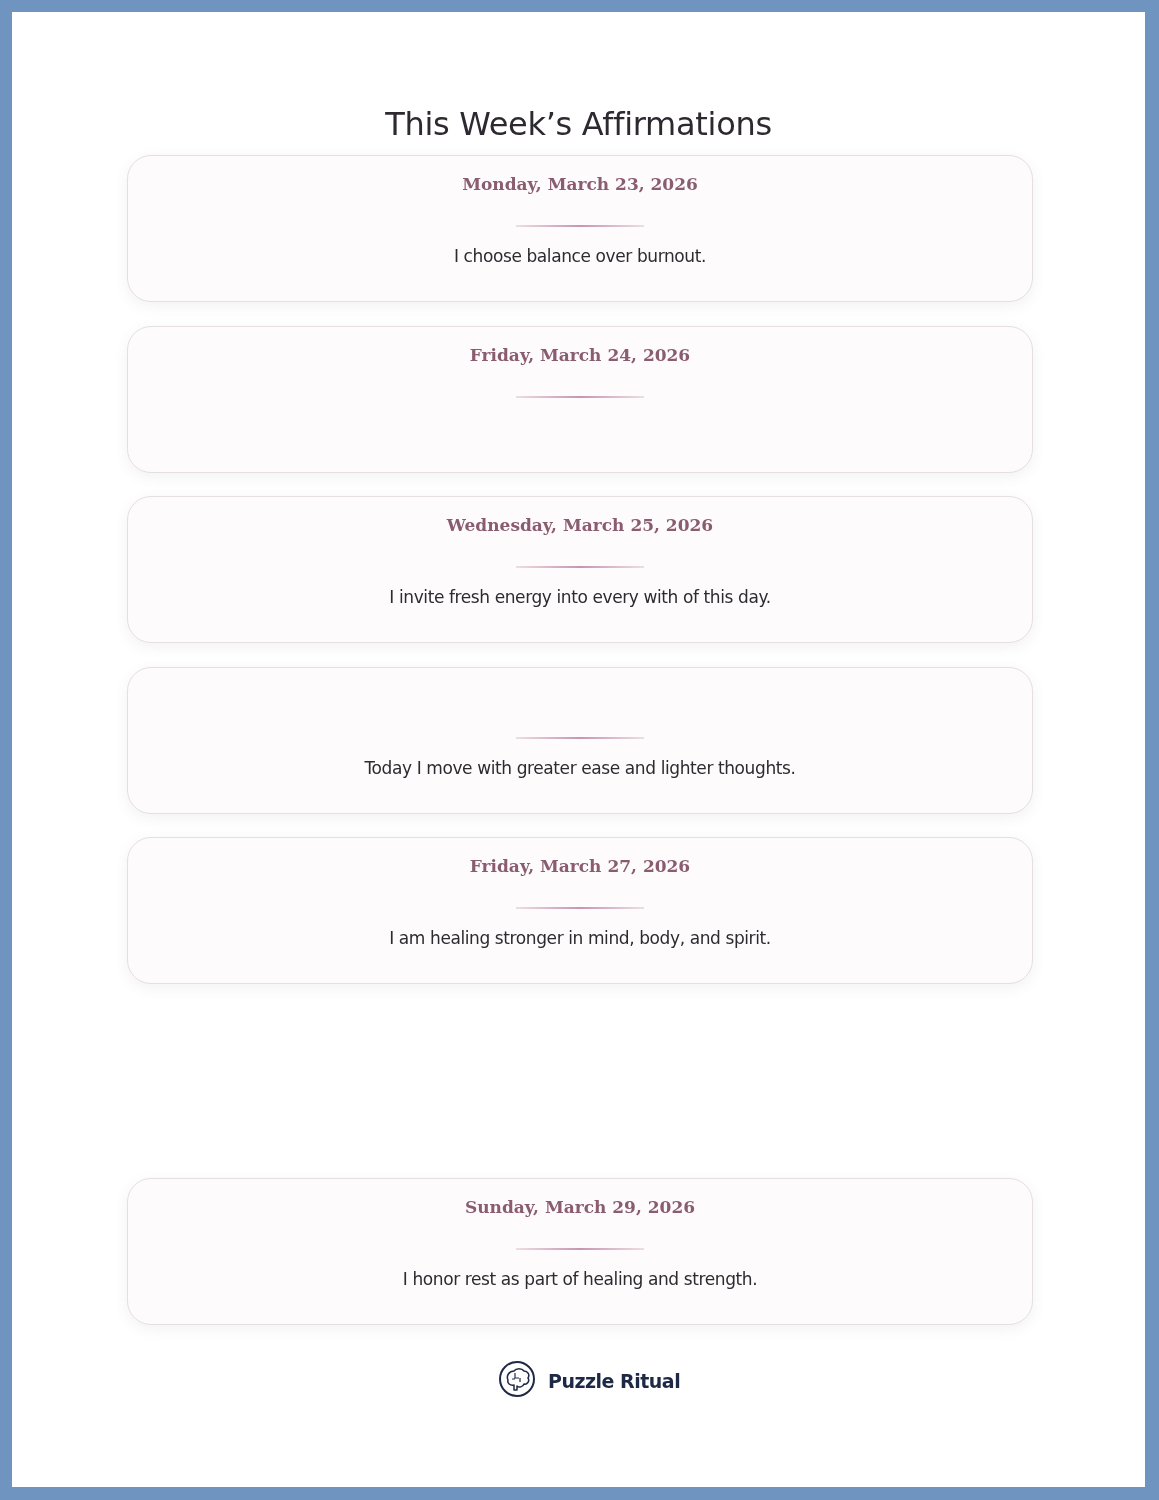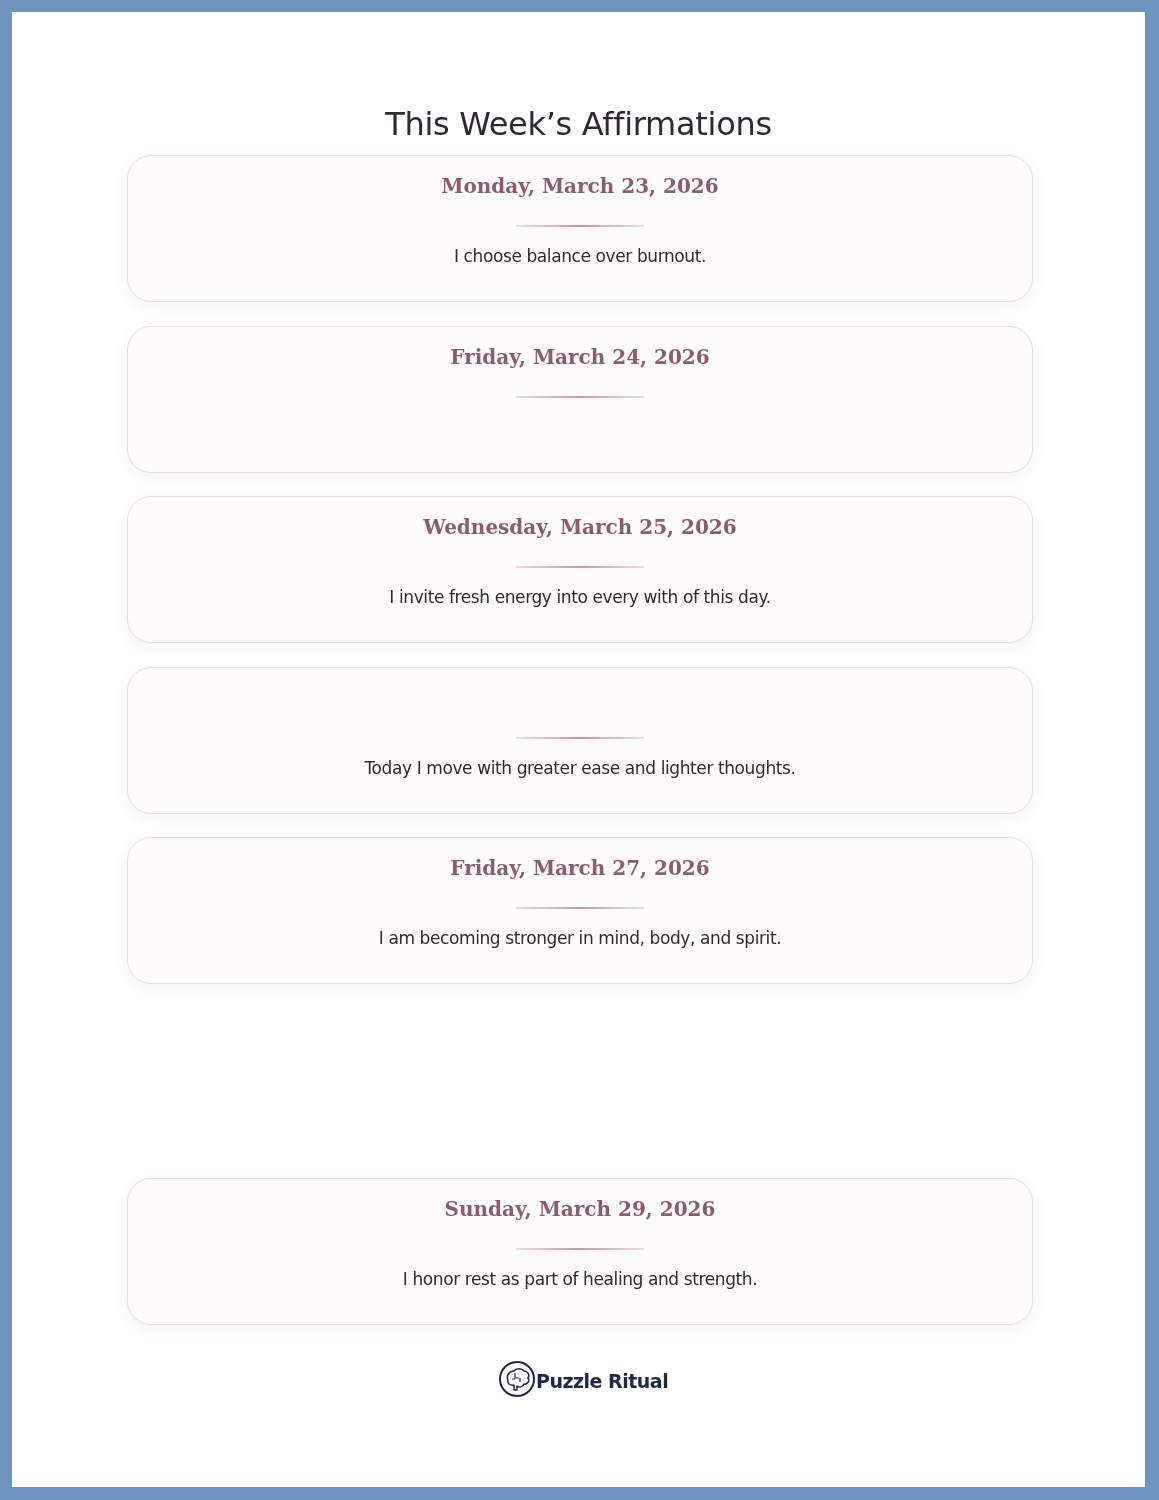--- a/index.html
+++ b/index.html
@@ -10,7 +10,7 @@
   .card { position:absolute; left:115px; width:904px; height:145px; background:#fefbfc;
     border:1px solid #e6dfe2; border-radius:24px; box-shadow:0 4px 14px rgba(120,90,100,0.08); }
   .date { position:absolute; left:0; right:0; top:18px; text-align:center;
-    font-family:"DejaVu Serif", serif; font-weight:bold; font-size:20px; color:#8a5c70; }
+    font-family:"DejaVu Serif", serif; font-weight:bold; font-size:17px; color:#8a5c70; }
   .rule { position:absolute; left:388px; width:128px; top:69px; height:2px;
     background:linear-gradient(90deg, rgba(200,150,175,0.3), #c697ae 50%, rgba(200,150,175,0.3)); }
   .text { position:absolute; left:0; right:0; top:90px; text-align:center;

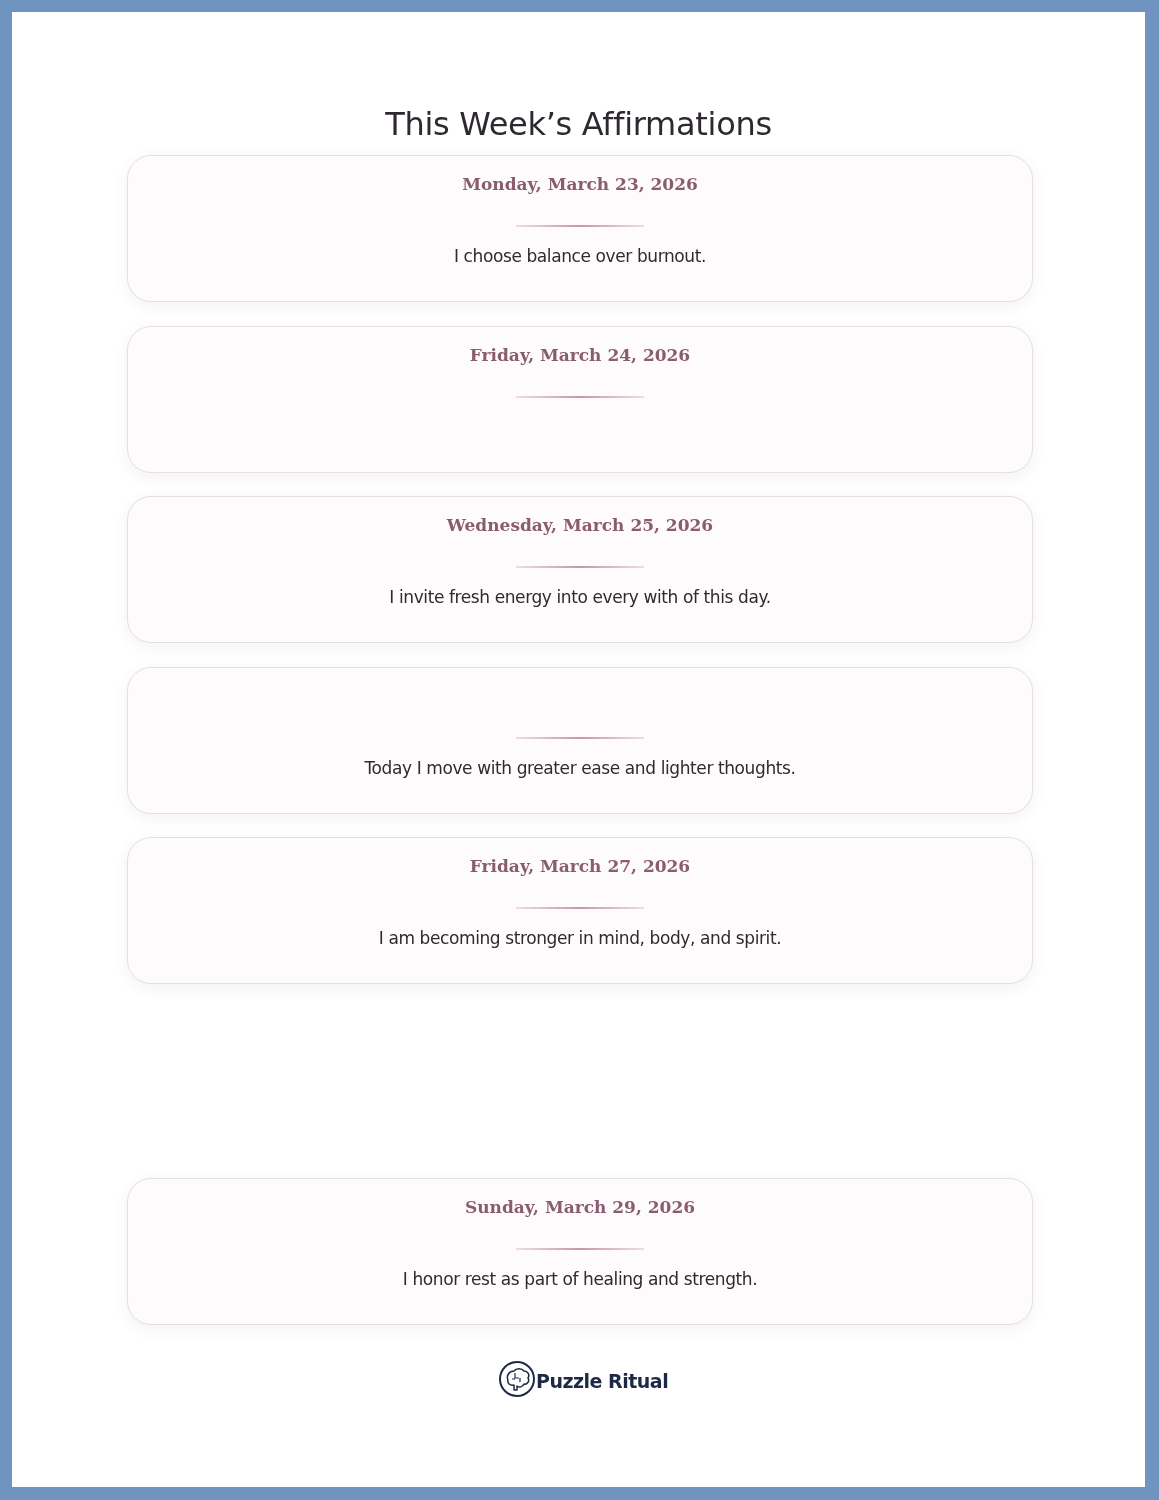--- a/index.html
+++ b/index.html
@@ -45,7 +45,7 @@
   <div class="card" style="top:825px">
     <div class="date">Friday, March 27, 2026</div>
     <div class="rule"></div>
-    <div class="text">I am becoming stronger in mind, body, and spirit.</div>
+    <div class="text">I am healing stronger in mind, body, and spirit.</div>
   </div>
   <div class="card" style="top:1166px">
     <div class="date">Sunday, March 29, 2026</div>

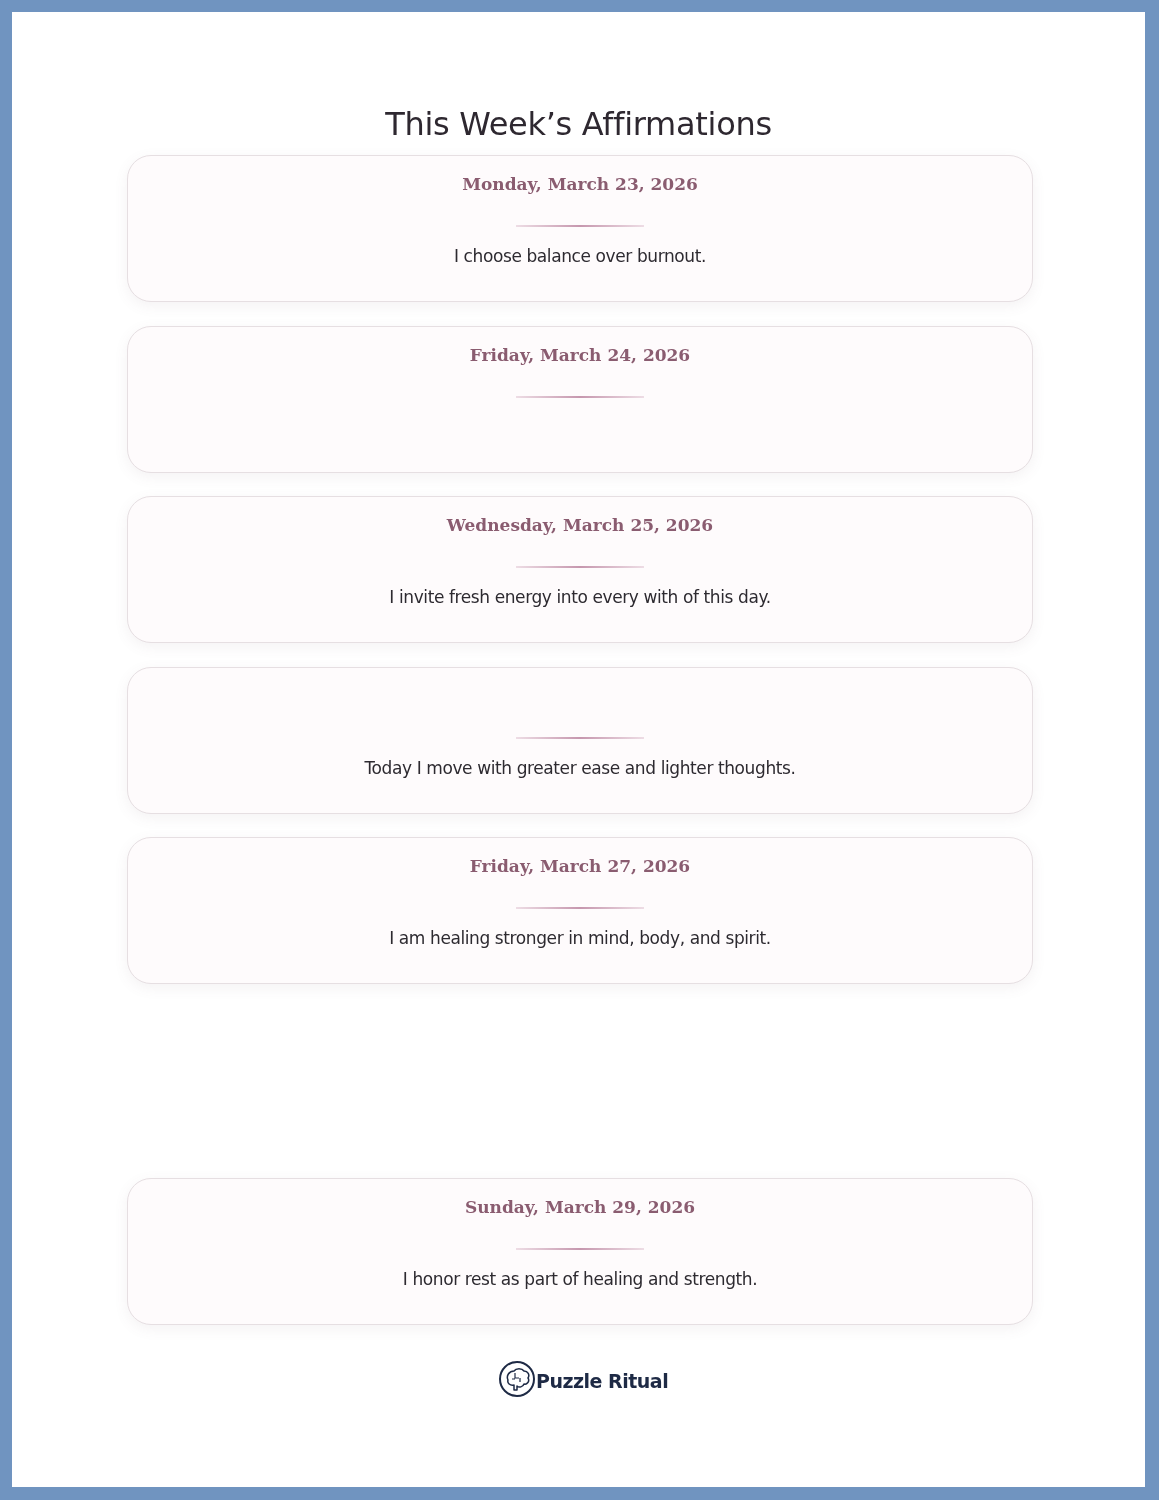--- a/index.html
+++ b/index.html
@@ -15,7 +15,7 @@
     background:linear-gradient(90deg, rgba(200,150,175,0.3), #c697ae 50%, rgba(200,150,175,0.3)); }
   .text { position:absolute; left:0; right:0; top:90px; text-align:center;
     font-family:"DejaVu Sans", sans-serif; font-size:17px; color:#2d2a30; letter-spacing:-0.4px; }
-  .footer { position:absolute; left:486px; top:1348px; display:flex; align-items:center; gap:0; }
+  .footer { position:absolute; left:486px; top:1348px; display:flex; align-items:center; gap:12px; }
   .brand { font-family:"DejaVu Sans", sans-serif; font-size:19px; color:#1e2a45; font-weight:600; letter-spacing:-0.5px; }
 </style>
 </head>

